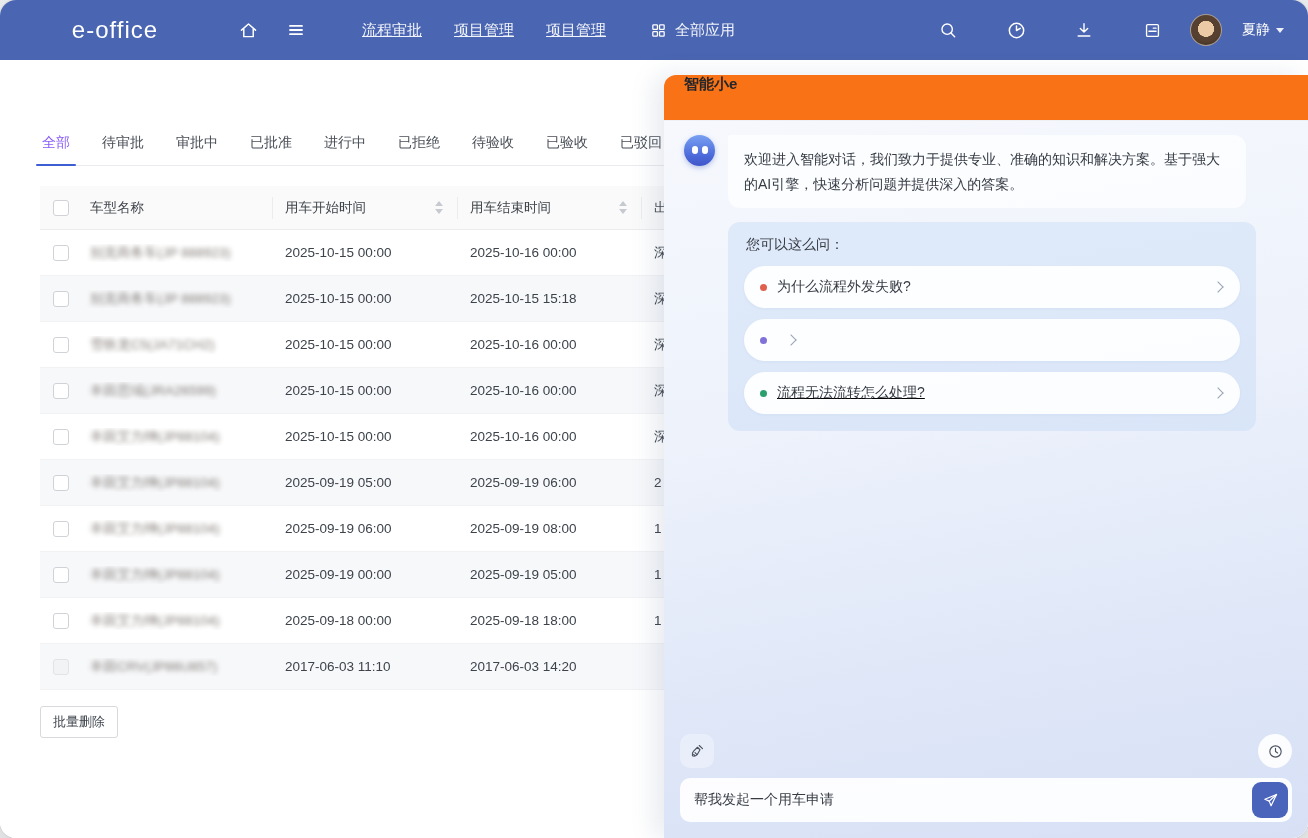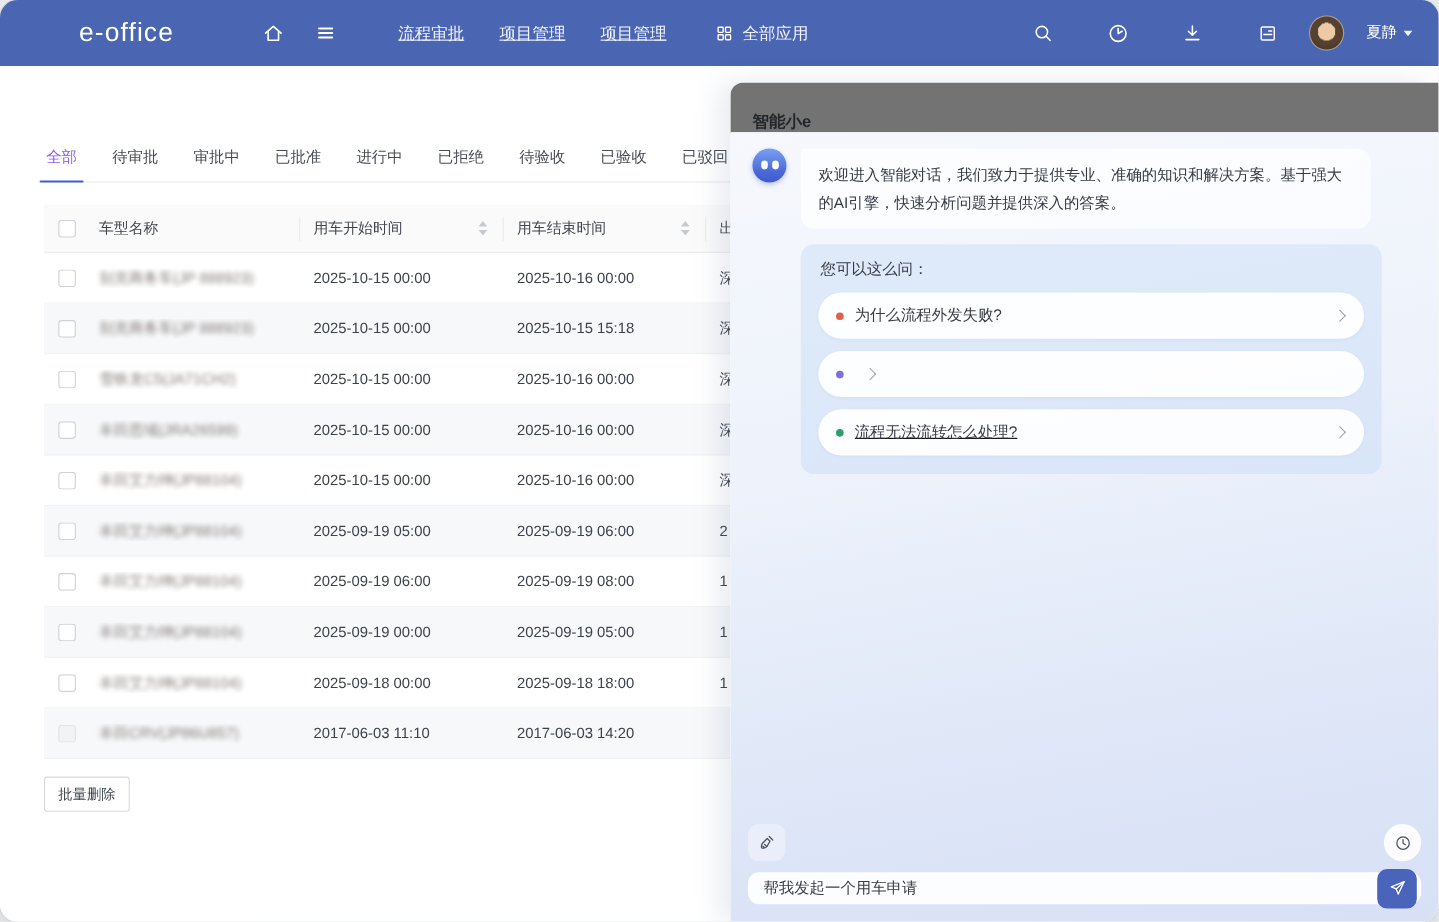--- a/index.html
+++ b/index.html
@@ -86,8 +86,8 @@
   .chat { flex:1; margin-top:15px; border-radius:12px 0 0 0; overflow:hidden;
     display:flex; flex-direction:column; position:relative;
     box-shadow:-10px 0 24px rgba(90,110,150,.14); background:#fbfcfe; }
-  .chat-header { height:46px; background:#737373; border-bottom:1px solid #eef0f4;
-    display:flex; align-items:flex-end; padding:0 20px; flex:0 0 auto; }
+  .chat-header { height:46px; background:#f97316; border-bottom:1px solid #eef0f4;
+    display:flex; align-items:flex-start; padding:0 20px; flex:0 0 auto; }
   .chat-title { font-size:15px; font-weight:bold; color:#23262b; }
   .chat-bg { flex:1; display:flex; flex-direction:column; min-height:0;
     background:linear-gradient(170deg,#f6f8fd 0%, #edf2fb 40%, #dde5f7 78%, #d8e0f6 100%); }

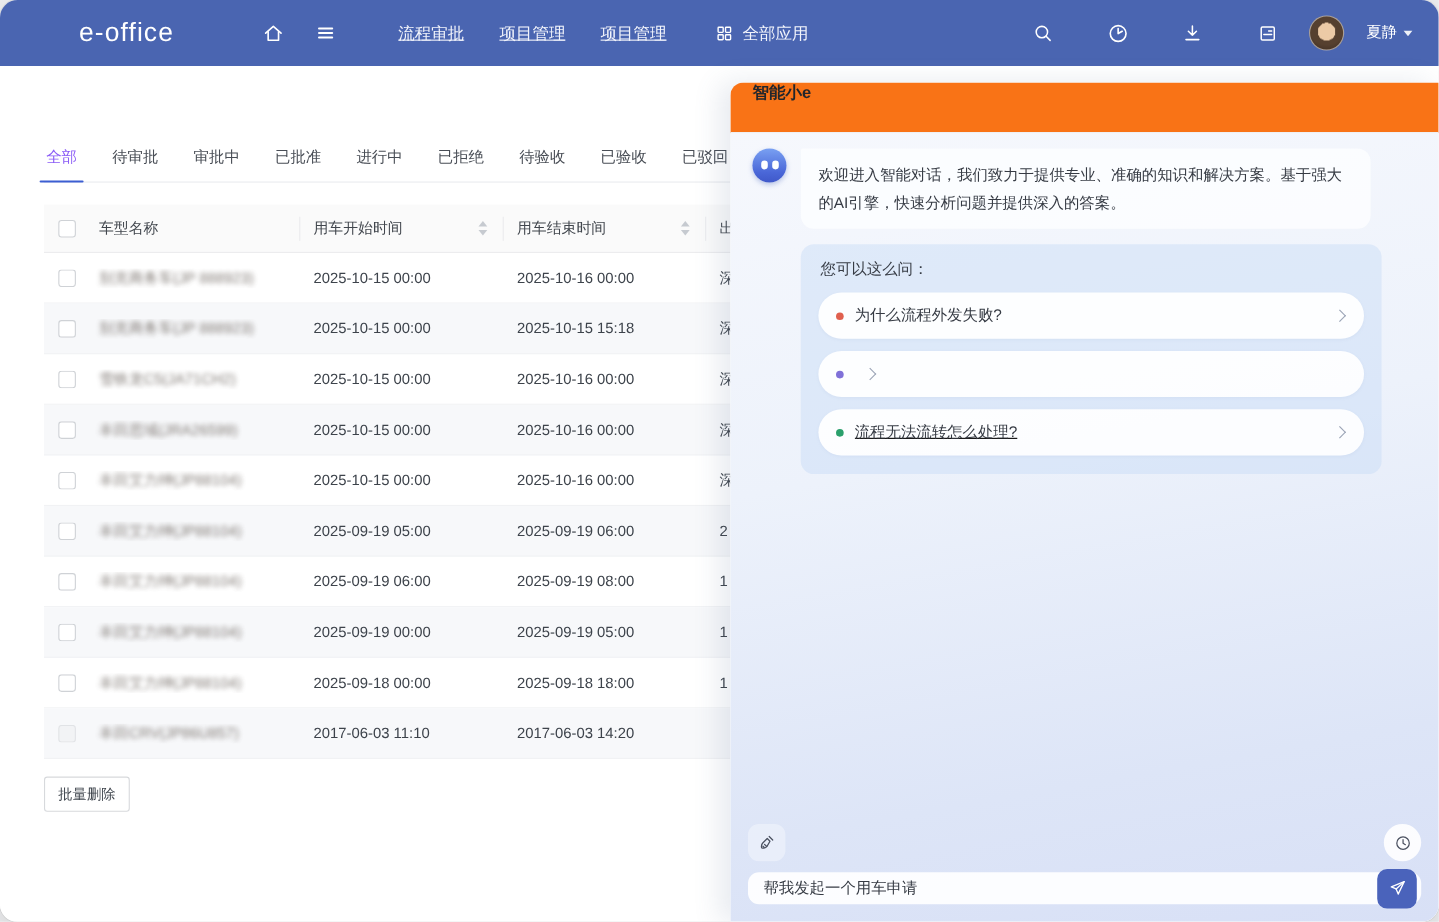--- a/index.html
+++ b/index.html
@@ -120,7 +120,7 @@
     display:flex; align-items:center; justify-content:center; cursor:pointer; }
   .tool-btn.round { border-radius:50%; background:rgba(255,255,255,.9); }
   .tool-btn svg { stroke:#4b5160; fill:none; stroke-width:1.6; stroke-linecap:round; stroke-linejoin:round; }
-  .input-bar { height:29px; background:rgba(255,255,255,.92); border-radius:10px;
+  .input-bar { height:44px; background:rgba(255,255,255,.92); border-radius:10px;
     display:flex; align-items:center; padding:0 4px 0 14px; }
   .chat-input { flex:1; border:none; outline:none; background:transparent;
     font-size:14px; color:#363b44; font-family:inherit; height:100%; }

